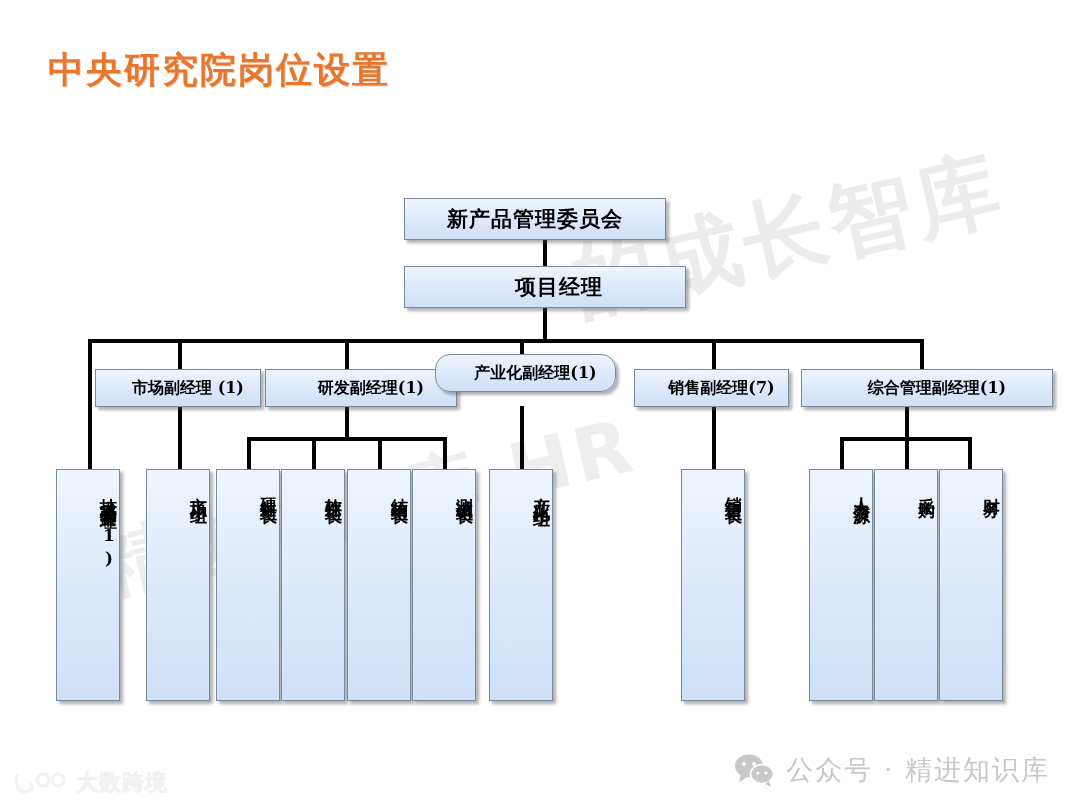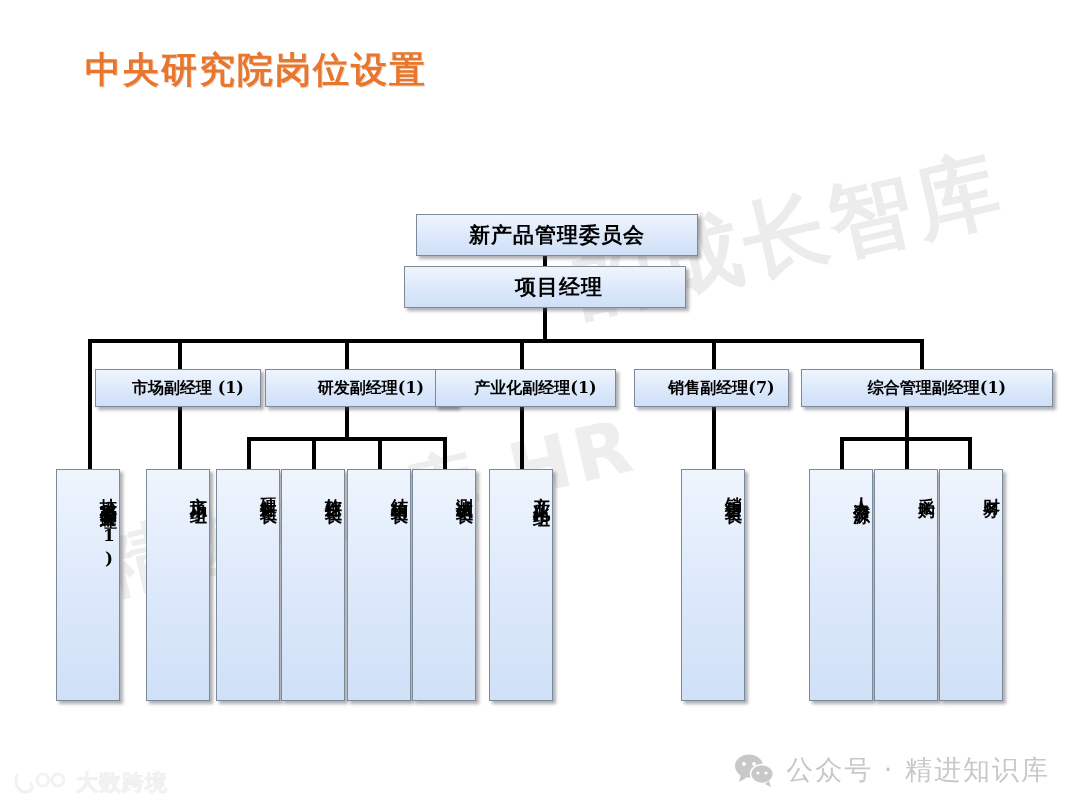--- a/index.html
+++ b/index.html
@@ -34,7 +34,6 @@
     font-family: "DejaVu Serif", "Liberation Serif", serif;
     text-shadow: 1px 1px 0 rgba(160,90,30,0.25);
     white-space: nowrap;
-    margin-left: 37px;
   }
 
   

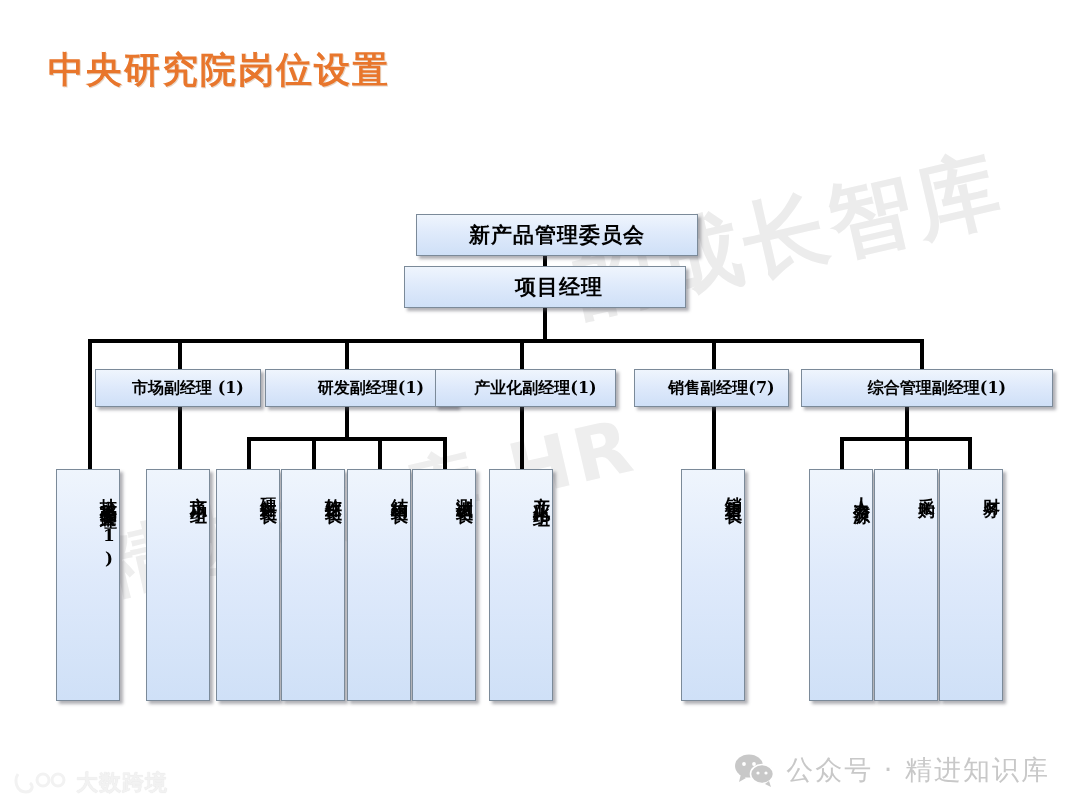--- a/index.html
+++ b/index.html
@@ -185,7 +185,7 @@
   <div class="line v" style="left:905px; top:437px; height:32px;"></div>
   <div class="line v" style="left:968px; top:437px; height:32px;"></div>
 
-  <div class="box top-level" style="left:416px; top:198px; width:282px; height:42px;margin-top:16px;">
+  <div class="box top-level" style="left:404px; top:198px; width:262px; height:42px;">
     <span>新产品管理委员会</span>
   </div>
 

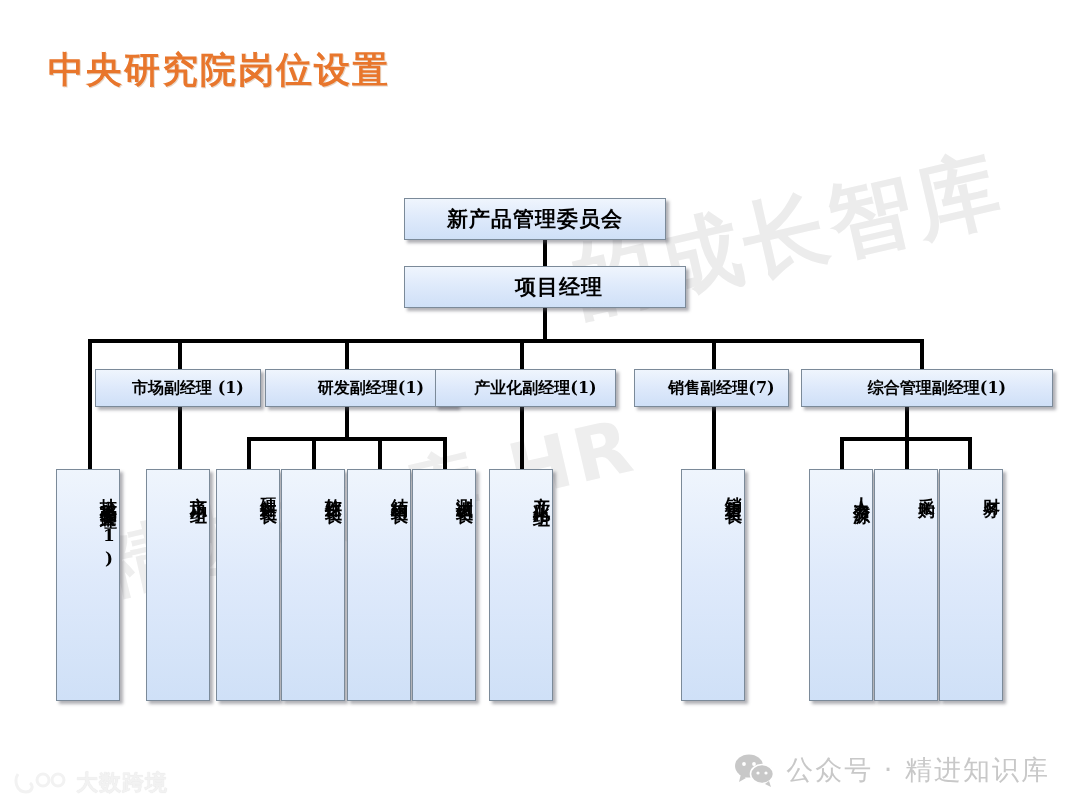--- a/index.html
+++ b/index.html
@@ -199,7 +199,7 @@
   <div class="box vp" style="left:265px; top:369px; width:192px; height:38px;">
     <span>研发副经理(1)</span>
   </div>
-  <div class="box vp" style="left:435px; top:369px; width:181px; height:38px;">
+  <div class="box vp" style="left:435px; top:354px; width:181px; height:38px;border-radius:15px;">
     <span>产业化副经理(1)</span>
   </div>
   <div class="box vp" style="left:634px; top:369px; width:155px; height:38px;">

